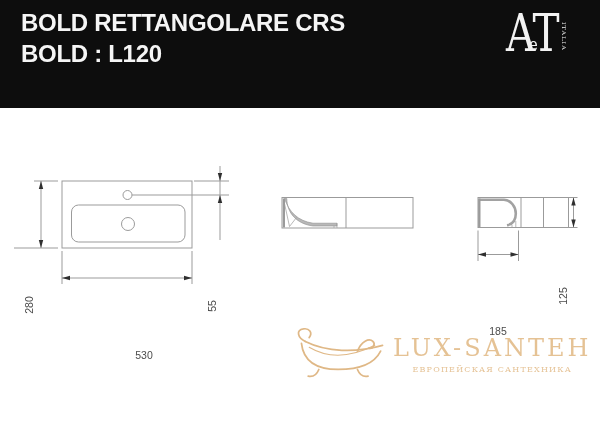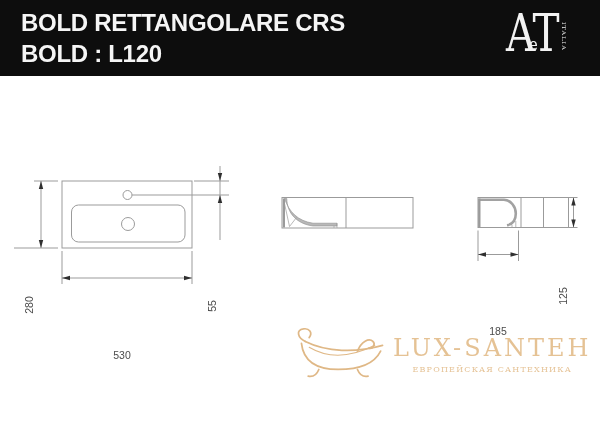--- a/index.html
+++ b/index.html
@@ -7,7 +7,7 @@
         font-family:"Liberation Sans",sans-serif;}
 
   
-  .hdr{position:absolute;left:0;top:0;width:600px;height:76px;background:#0d0d0d;color:#f5f5f5;}
+  .hdr{position:absolute;left:0;top:0;width:600px;height:108px;background:#0d0d0d;color:#f5f5f5;}
   .hdr-title{position:absolute;left:21px;top:9px;font-size:24px;font-weight:600;letter-spacing:-.3px;white-space:nowrap;}
   .hdr-code{position:absolute;left:21px;top:40px;font-size:24px;font-weight:600;letter-spacing:-.3px;white-space:nowrap;}
   .logo{position:absolute;right:34px;top:9px;display:flex;align-items:flex-start;

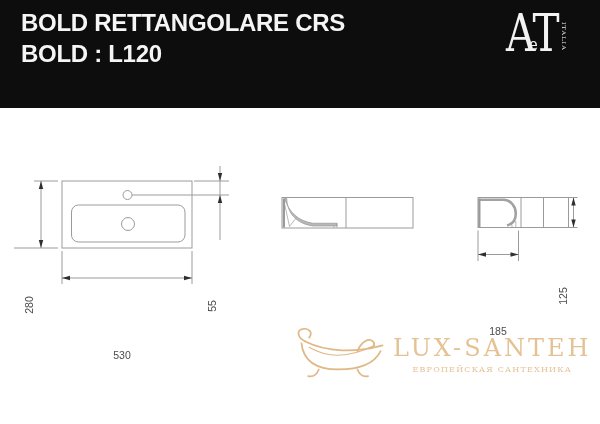--- a/index.html
+++ b/index.html
@@ -117,7 +117,7 @@
   </svg>
 
   <span class="dim-label rot" style="left:29px;top:305px;">280</span>
-  <span class="dim-label" style="left:122px;top:355px;">530</span>
+  <span class="dim-label" style="left:144px;top:355px;">530</span>
   <span class="dim-label rot" style="left:212px;top:306px;">55</span>
   <span class="dim-label" style="left:498px;top:330.5px;">185</span>
   <span class="dim-label rot" style="left:563px;top:295.5px;">125</span>

